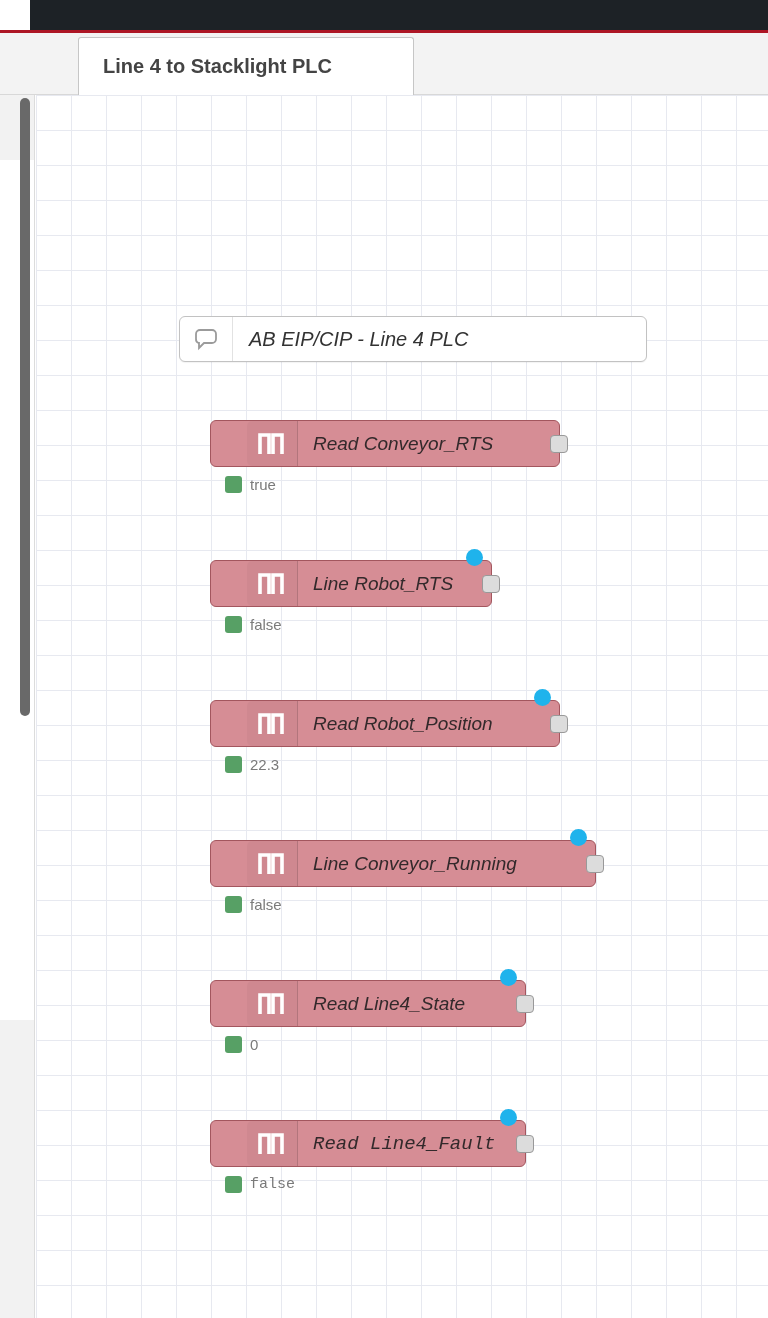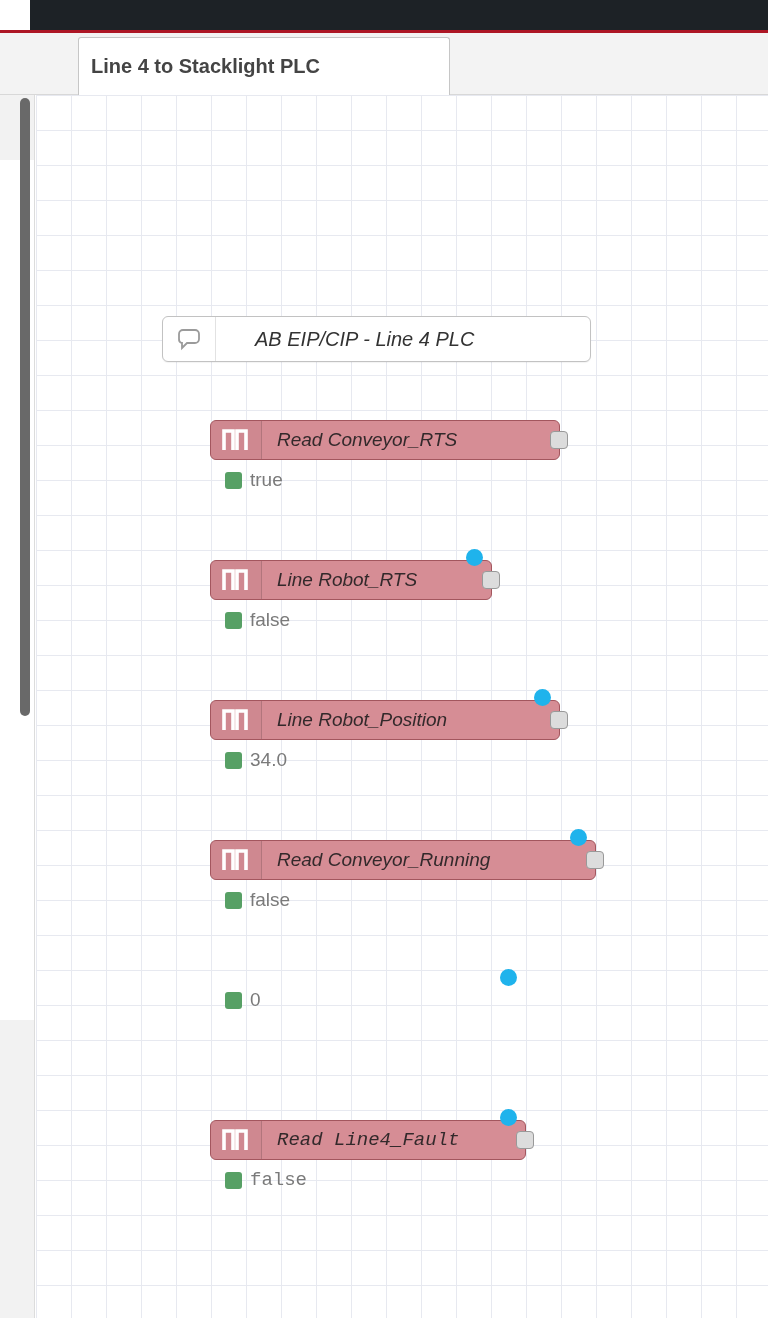--- a/index.html
+++ b/index.html
@@ -14,9 +14,9 @@
   
   .tabbar{position:absolute;top:33px;left:0;right:0;height:62px;background:#f3f3f3;
     border-bottom:1px solid #d8d8d8;box-sizing:border-box;z-index:1;}
-  .tab{position:absolute;top:37px;left:78px;width:372px;height:58px;background:#fff;
+  .tab{position:absolute;top:37px;left:78px;width:336px;height:58px;background:#fff;
     border:1px solid #c6c6c6;border-bottom:none;border-radius:3px 3px 0 0;box-sizing:border-box;
-    display:flex;align-items:center;padding-left:12px;z-index:3;
+    display:flex;align-items:center;padding-left:24px;z-index:3;
     font-size:20px;font-weight:bold;color:#444;}
   
   .palette{position:absolute;top:95px;left:0;bottom:0;width:35px;background:#fff;

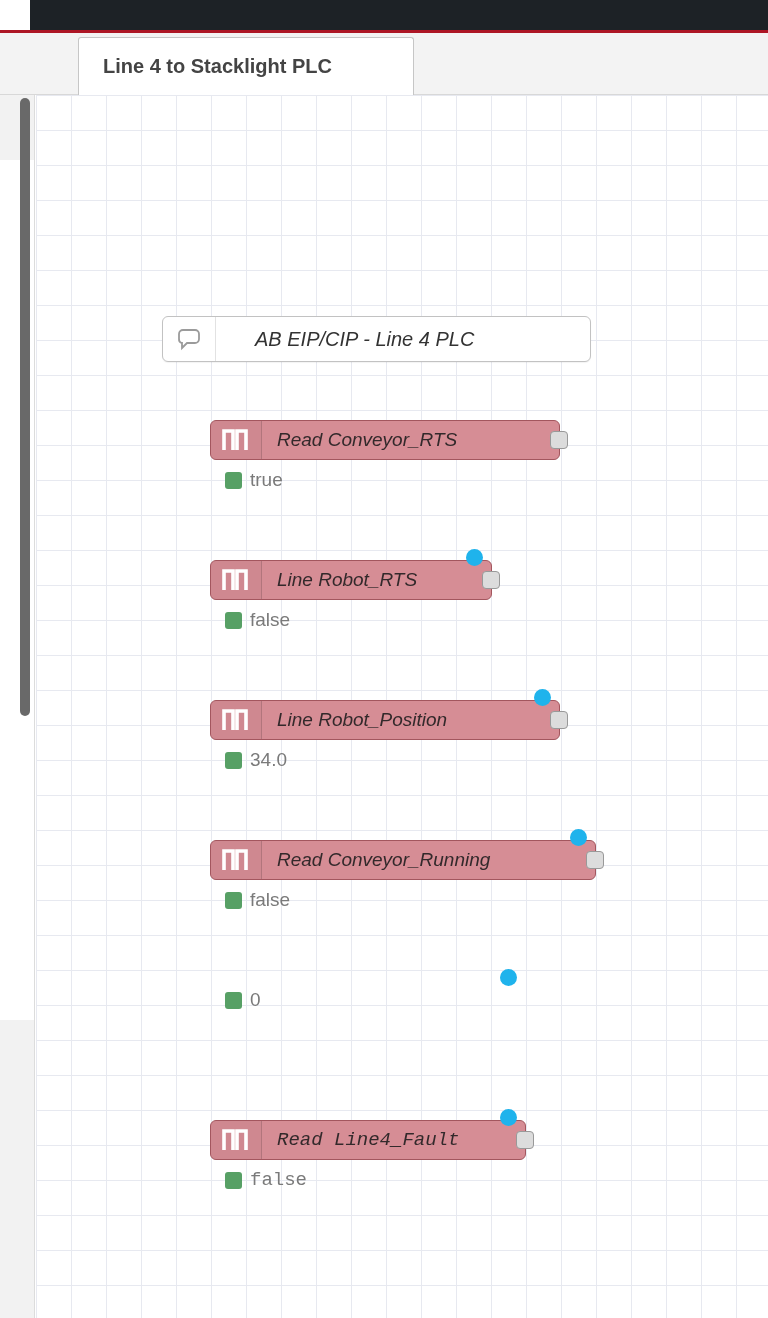--- a/index.html
+++ b/index.html
@@ -77,7 +77,7 @@
 
 <div class="flow-canvas">
 
-  <div class="comment-node" style="left: 126px; top: 221px; width: 429px; gap: 23px;">
+  <div class="comment-node" style="left: 143px; top: 221px; width: 468px;">
     <div class="comment-icon">
       <svg width="26" height="24" viewBox="0 0 26 24">
         <path d="M7 3 h12 a4 4 0 0 1 4 4 v5 a4 4 0 0 1 -4 4 h-8 l-5 5 v-5 h-0.5 a4 4 0 0 1 -2.5 -4 v-5 a4 4 0 0 1 4 -4 z" fill="none" stroke="#9b9b9b" stroke-width="1.8"></path>

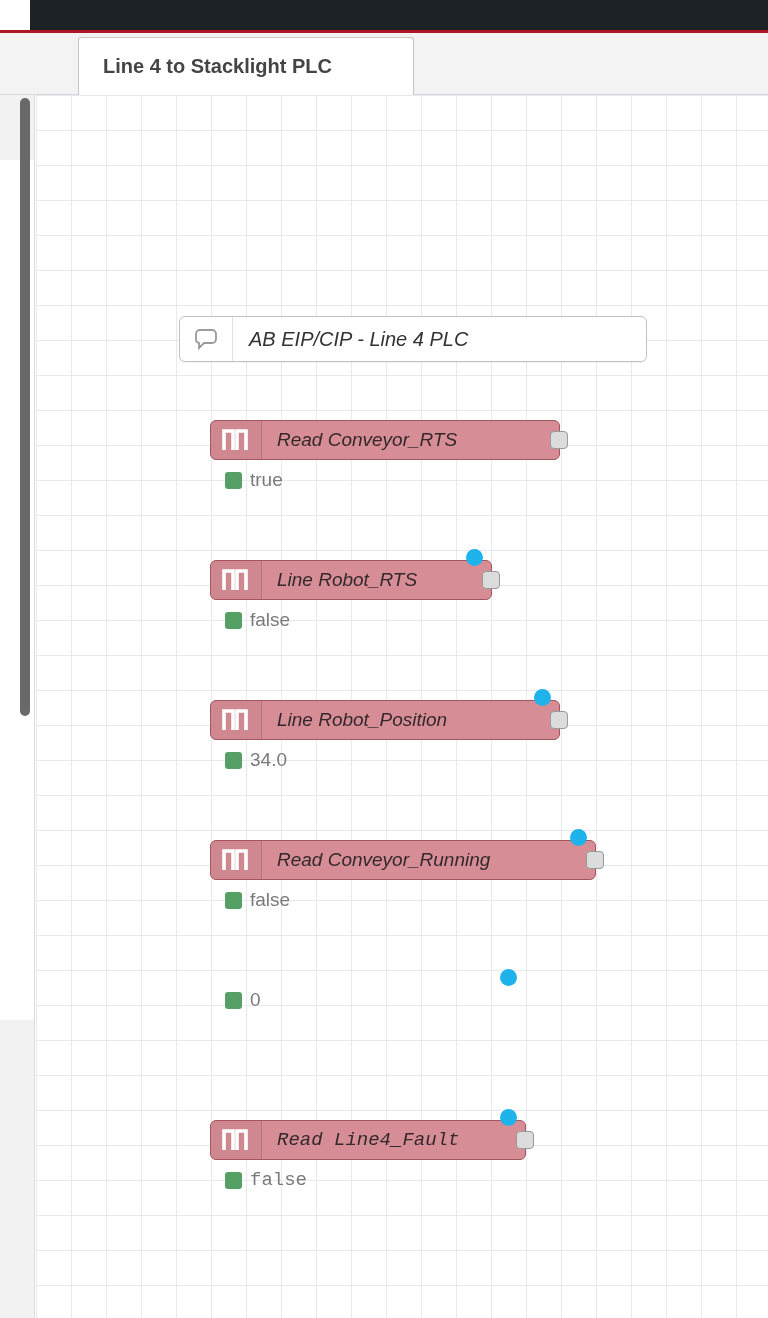--- a/index.html
+++ b/index.html
@@ -40,8 +40,8 @@
     font-style:italic;font-size:20px;color:#333;white-space:nowrap;}
   
   .flow-node{position:absolute;}
-  .node-body{position:relative;height:40px;width:100%;background:#d68d95;border:1px solid #a3565e;
-    border-radius:6px;box-sizing:border-box;display:flex;}
+  .node-body{position:relative;height:47px;width:100%;background:#d68d95;border:1px solid #a3565e;
+    border-radius:6px;box-sizing:border-box;display:flex;padding-left:36px;}
   .node-icon{width:50px;display:flex;align-items:center;justify-content:center;
     border-right:1px solid rgba(0,0,0,0.14);background:rgba(0,0,0,0.03);
     border-radius:5px 0 0 5px;}

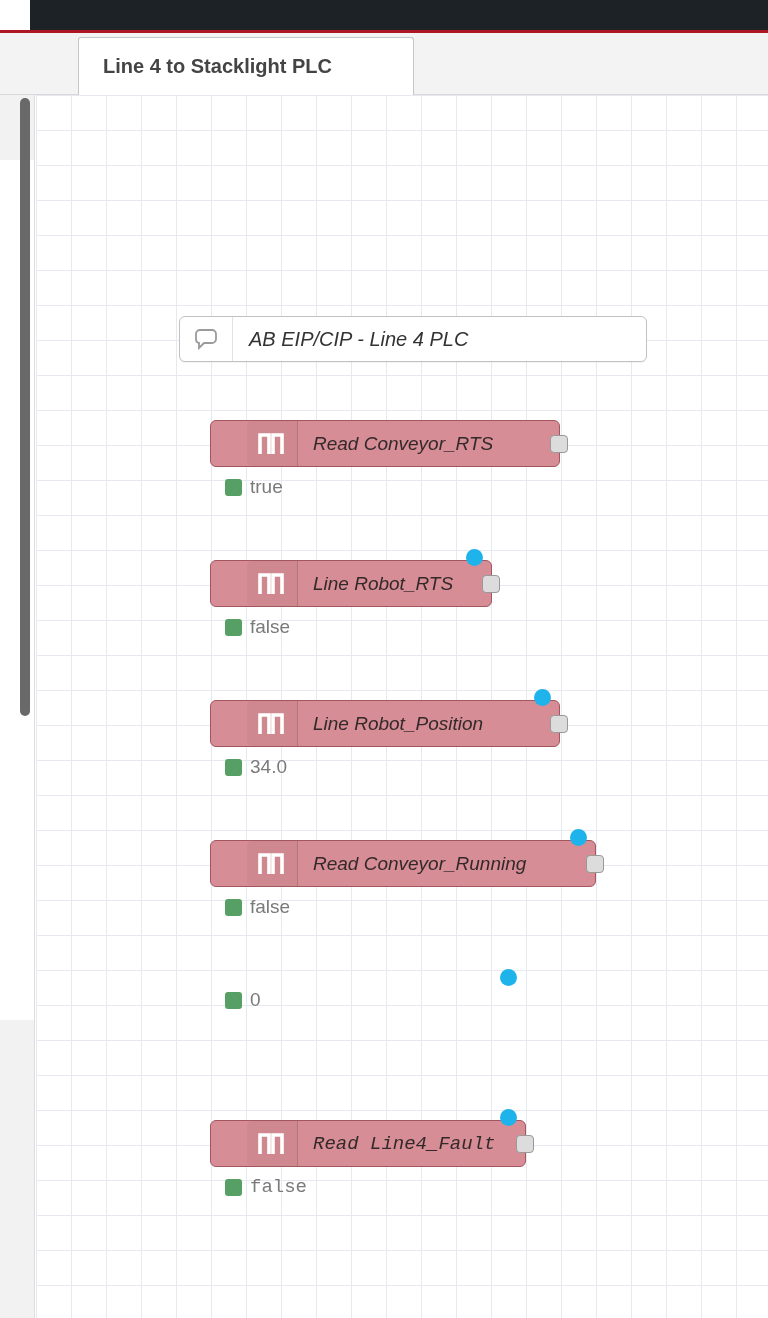--- a/index.html
+++ b/index.html
@@ -54,7 +54,7 @@
     border-radius:50%;background:#1fb3ec;z-index:2;}
   .node-status{display:flex;align-items:center;margin-top:9px;margin-left:15px;}
   .status-dot{width:17px;height:17px;background:#57a065;border-radius:3px;margin-right:8px;flex:none;}
-  .status-text{font-size:19px;color:#7a7a7a;}
+  .status-text{font-size:15px;color:#7a7a7a;}
 </style>
 </head>
 <body>

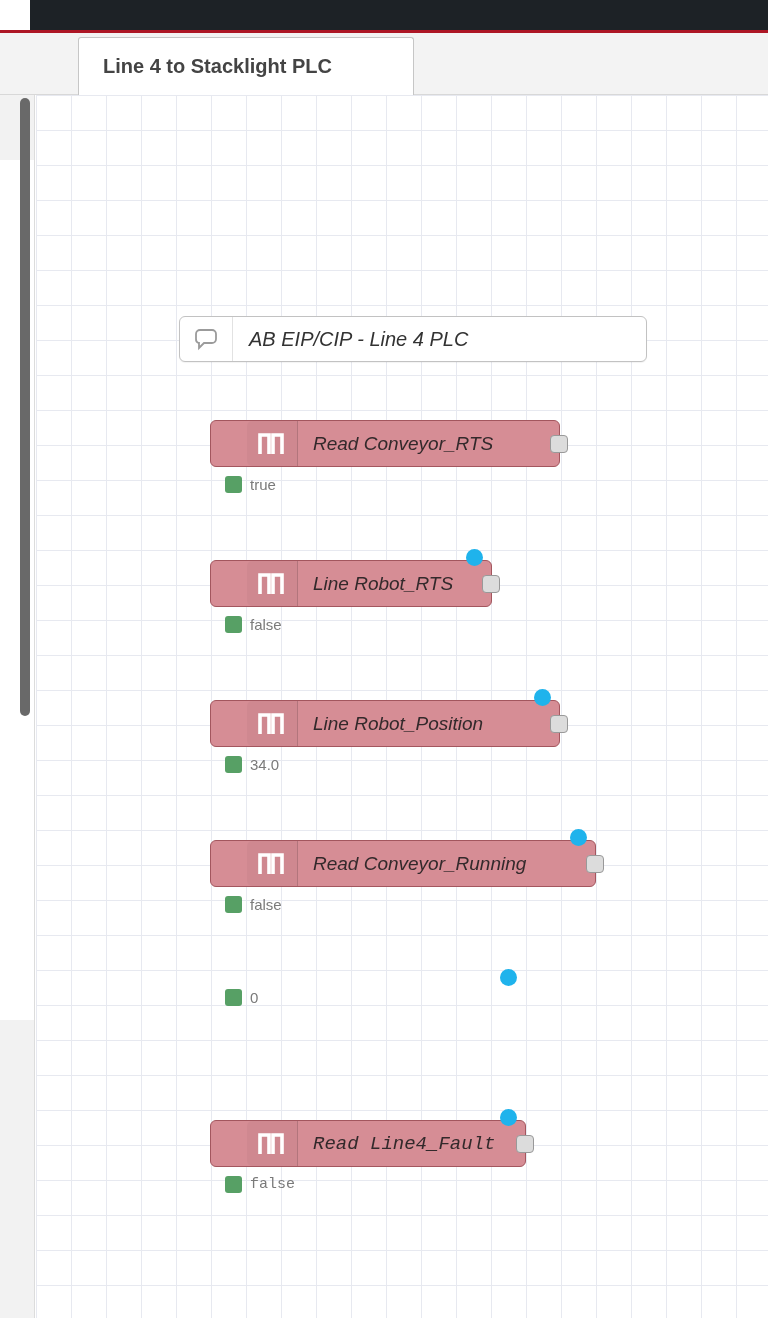--- a/index.html
+++ b/index.html
@@ -126,7 +126,7 @@
           <path d="M2 22 V3 H11 V22 M15 22 V3 H24 V22" fill="none" stroke="#ffffff" stroke-width="3.6"></path>
         </svg>
       </div>
-      <div class="node-label">Line Robot_Position</div>
+      <div class="node-label">Read Robot_Position</div>
       <div class="port"></div>
     </div>
     <div class="node-status">

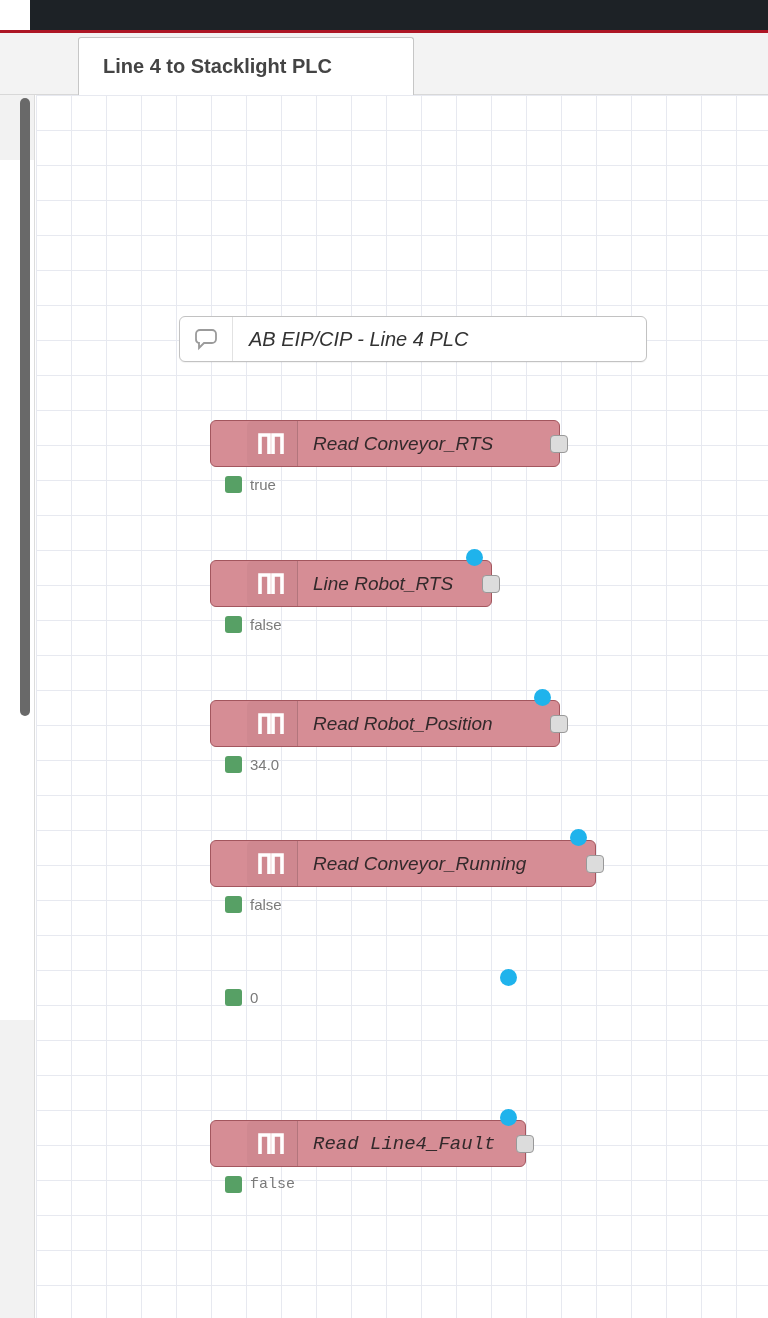--- a/index.html
+++ b/index.html
@@ -131,7 +131,7 @@
     </div>
     <div class="node-status">
       <span class="status-dot"></span>
-      <span class="status-text">34.0</span>
+      <span class="status-text">22.3</span>
     </div>
   </div>
     <div class="flow-node" style="left: 174px; top: 745px; width: 386px;">

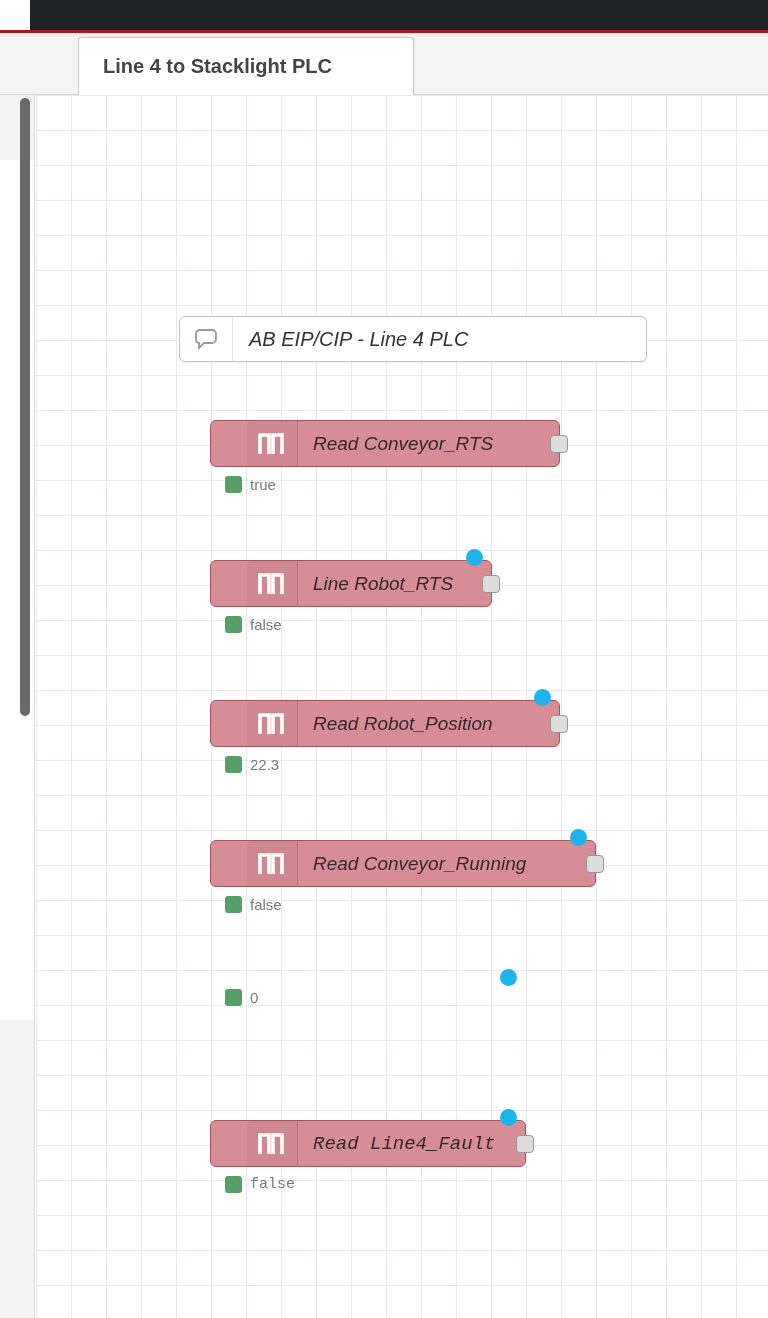--- a/index.html
+++ b/index.html
@@ -142,7 +142,7 @@
           <path d="M2 22 V3 H11 V22 M15 22 V3 H24 V22" fill="none" stroke="#ffffff" stroke-width="3.6"></path>
         </svg>
       </div>
-      <div class="node-label">Read Conveyor_Running</div>
+      <div class="node-label">Line Conveyor_Running</div>
       <div class="port"></div>
     </div>
     <div class="node-status">

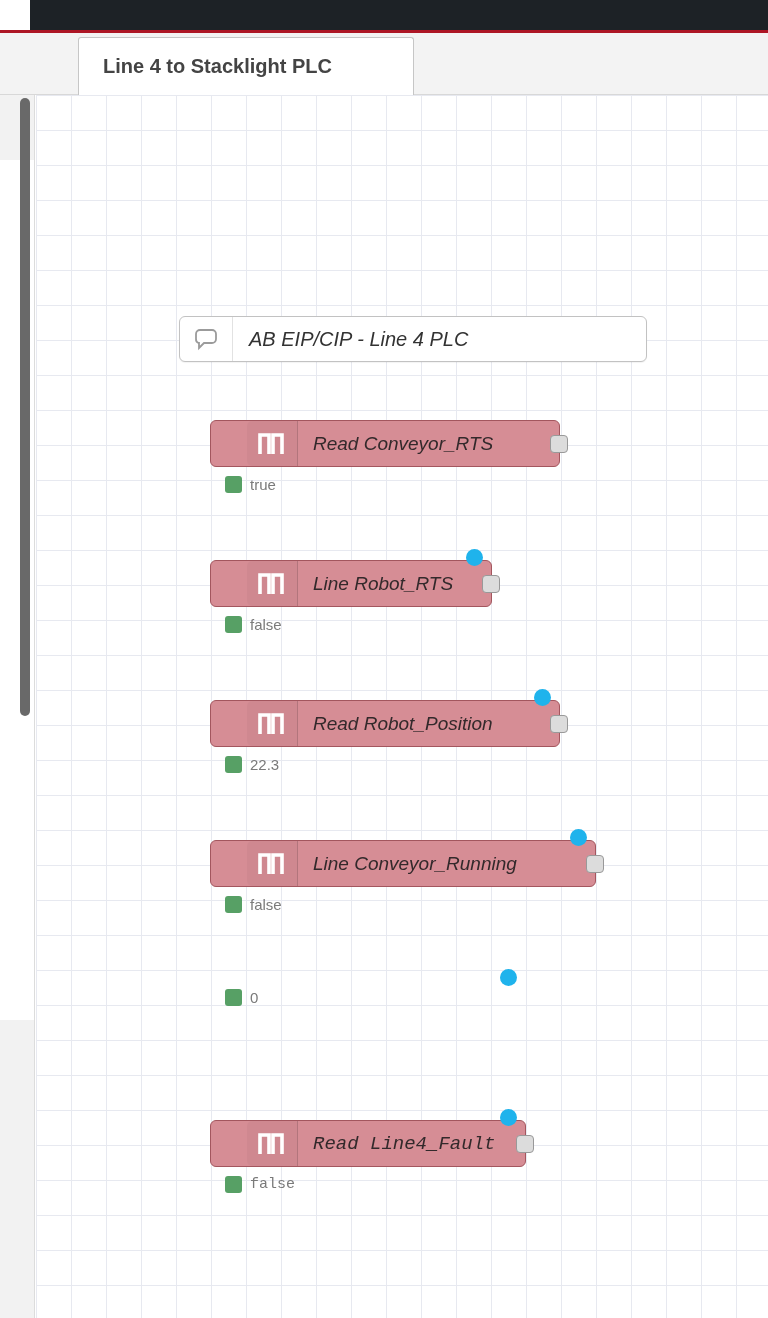--- a/index.html
+++ b/index.html
@@ -152,6 +152,15 @@
   </div>
     <div class="flow-node" style="left: 174px; top: 885px; width: 316px;">
     <div class="blue-dot"></div>
+    <div class="node-body">
+      <div class="node-icon">
+        <svg width="28" height="24" viewBox="0 0 28 24">
+          <path d="M2 22 V3 H11 V22 M15 22 V3 H24 V22" fill="none" stroke="#ffffff" stroke-width="3.6"></path>
+        </svg>
+      </div>
+      <div class="node-label">Read Line4_State</div>
+      <div class="port"></div>
+    </div>
     <div class="node-status">
       <span class="status-dot"></span>
       <span class="status-text">0</span>

